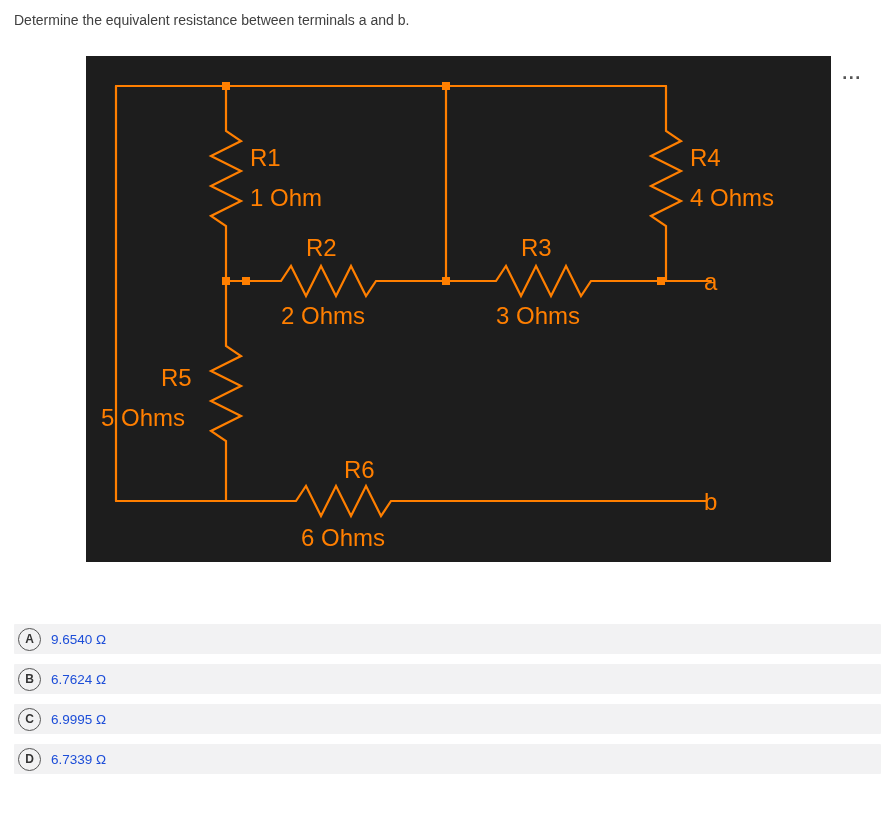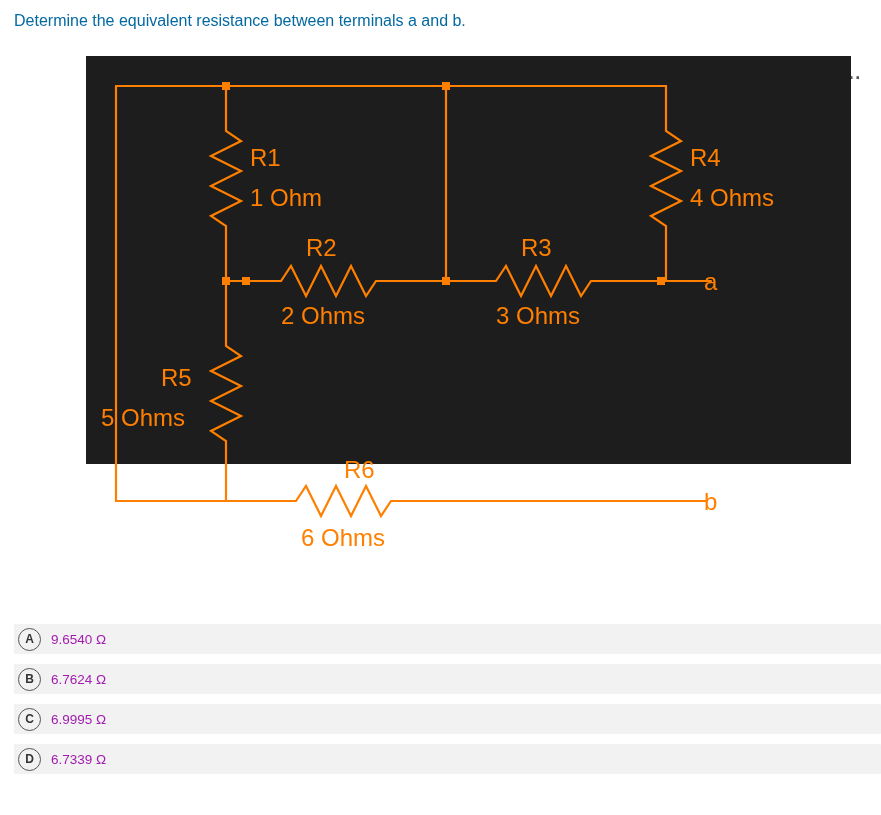--- a/index.html
+++ b/index.html
@@ -18,8 +18,8 @@
     padding: 12px 0 0 14px;
   }
   .question {
-    font-size: 16px;
-    color: #0369a1;
+    font-size: 14px;
+    color: #404040;
   }
   .more-btn {
     position: absolute;

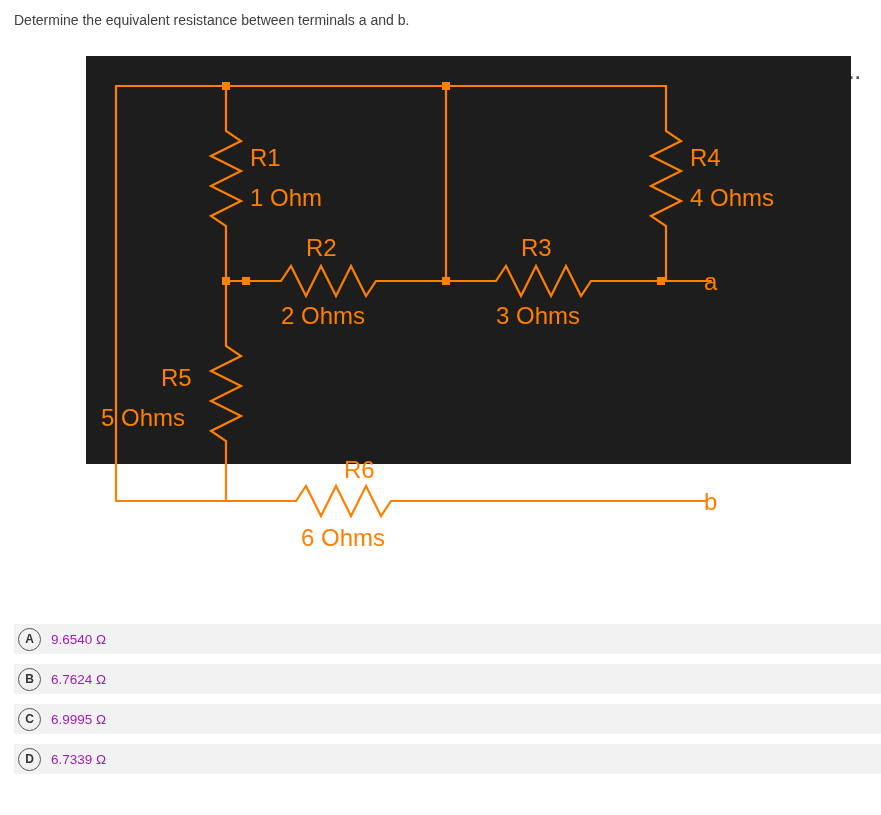--- a/index.html
+++ b/index.html
@@ -41,9 +41,8 @@
     left: 86px;
     top: 56px;
     width: 745px;
-    height: 408px;
+    height: 506px;
     background: #1d1d1d;
-    padding-left: 20px;
   }
   .circuit svg {
     position: absolute;

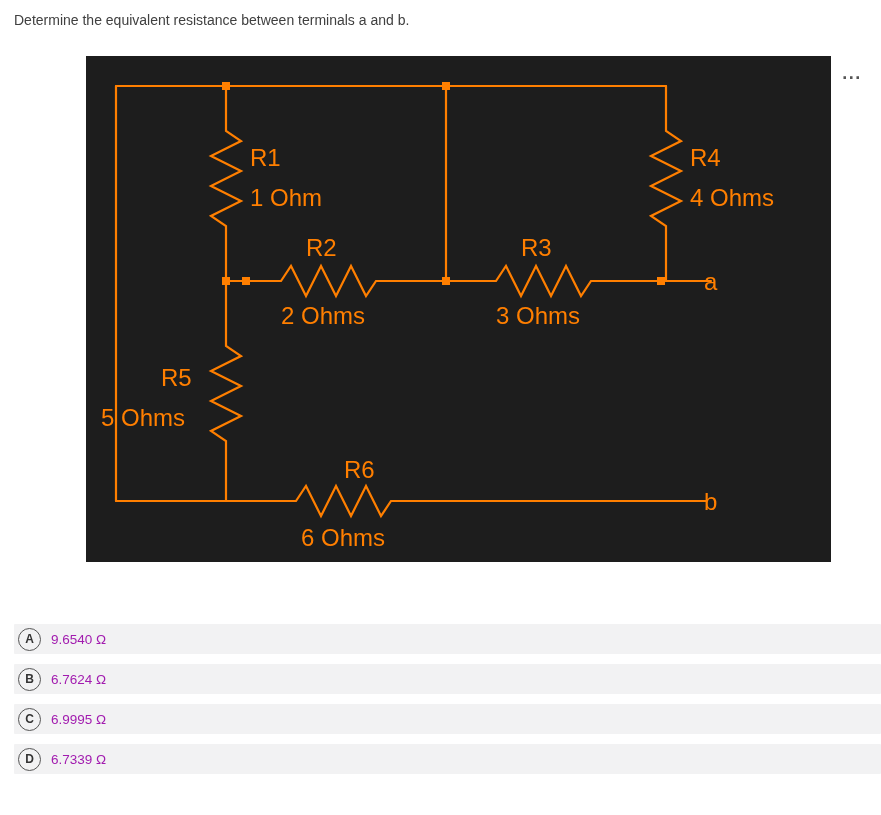--- a/index.html
+++ b/index.html
@@ -81,7 +81,7 @@
   }
   .answer-text {
     font-size: 13.5px;
-    color: #a21caf;
+    color: #1d4ed8;
   }
 </style>
 </head>

